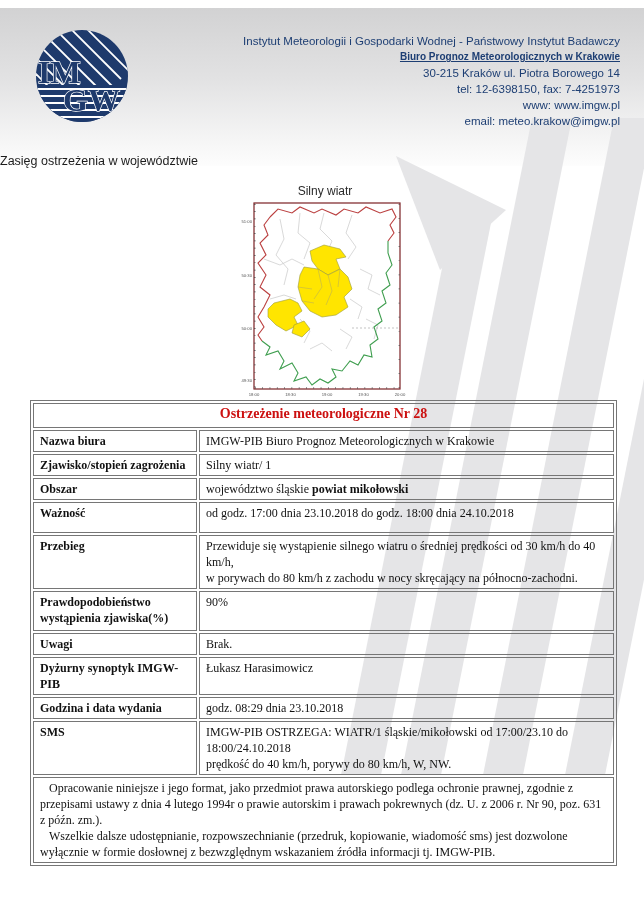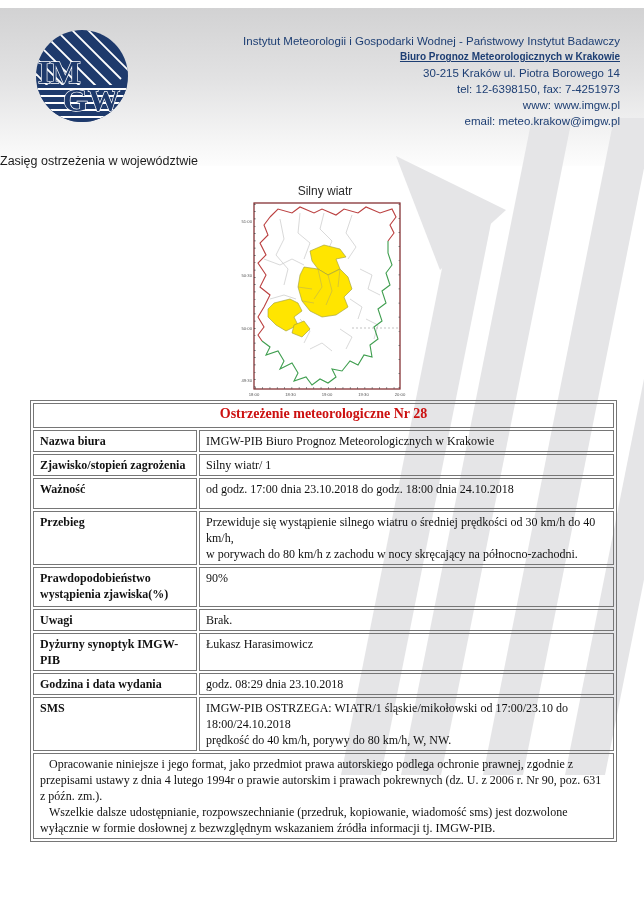--- a/index.html
+++ b/index.html
@@ -171,6 +171,10 @@
         <td class="lbl">Zjawisko/stopień zagrożenia</td>
         <td class="val">Silny wiatr/ 1</td>
       </tr>
+      <tr style="height:20px">
+        <td class="lbl">Obszar</td>
+        <td class="val"><span>województwo śląskie </span><b>powiat mikołowski</b></td>
+      </tr>
       <tr style="height:31px">
         <td class="lbl">Ważność</td>
         <td class="val">od godz. 17:00 dnia 23.10.2018 do godz. 18:00 dnia 24.10.2018</td>

